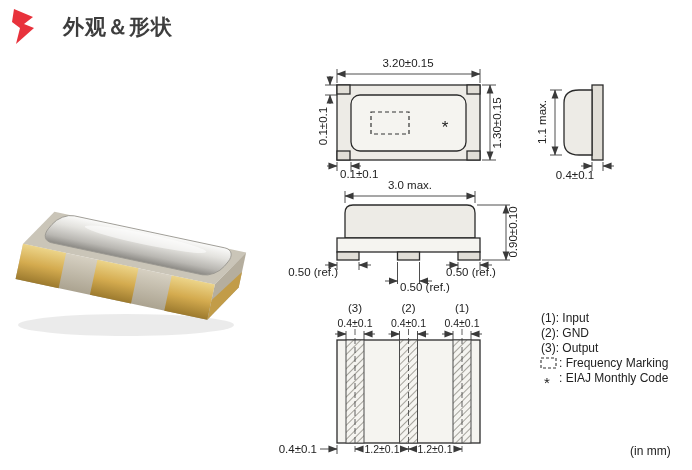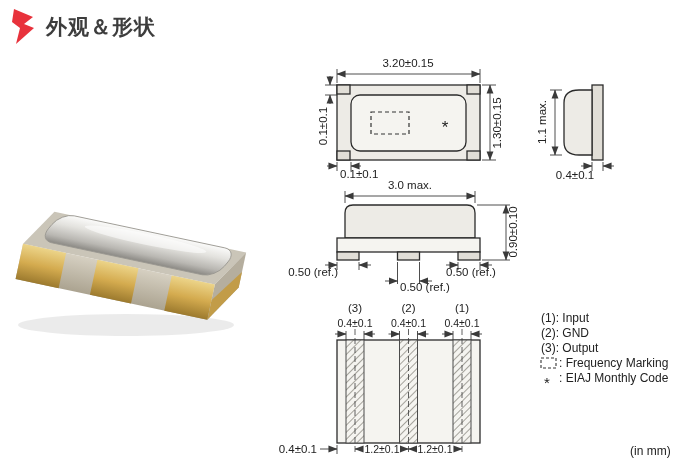--- a/index.html
+++ b/index.html
@@ -7,7 +7,7 @@
     position:relative; width:692px; height:470px; background:#ffffff;
     font-family:"Liberation Sans", sans-serif; overflow:hidden;
   }
-  .header { position:absolute; left:10px; top:8px; display:flex; align-items:center; gap:10px; }
+  .header { position:absolute; left:10px; top:8px; display:flex; align-items:center; gap:27px; }
   .header h1 { margin:0; font-size:21px; font-weight:700; color:#3d3d3d; letter-spacing:1px; }
   svg text { font-family:"Liberation Sans", sans-serif; font-size:11.5px; fill:#222; }
   svg text.small { font-size:10.5px; }

